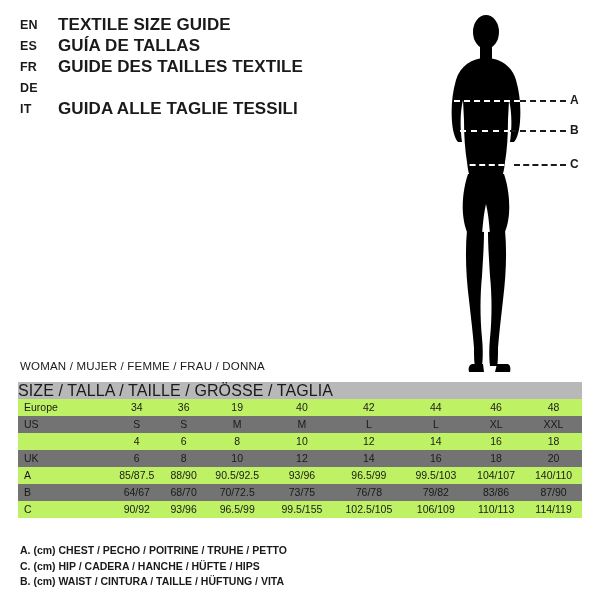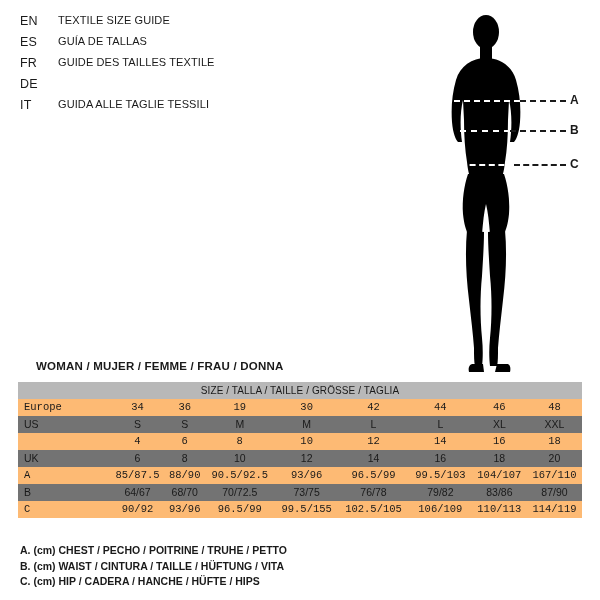--- a/index.html
+++ b/index.html
@@ -30,8 +30,9 @@
   }
   .lang-row {
     display: flex;
-    align-items: flex-start;
+    align-items: center;
     height: 21px;
+    font-weight: bold;
   }
   .lang-code {
     width: 38px;

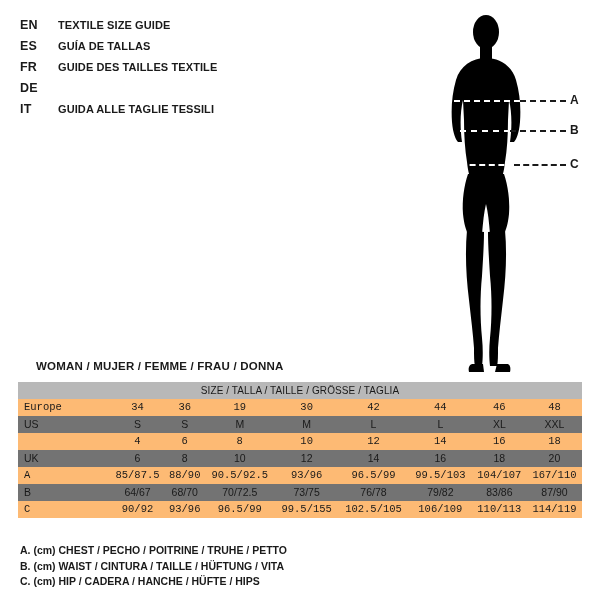--- a/index.html
+++ b/index.html
@@ -41,7 +41,7 @@
     letter-spacing: 0.2px;
   }
   .lang-title {
-    font-size: 11px;
+    font-size: 17px;
     color: #1a1a1a;
     letter-spacing: 0.1px;
   }

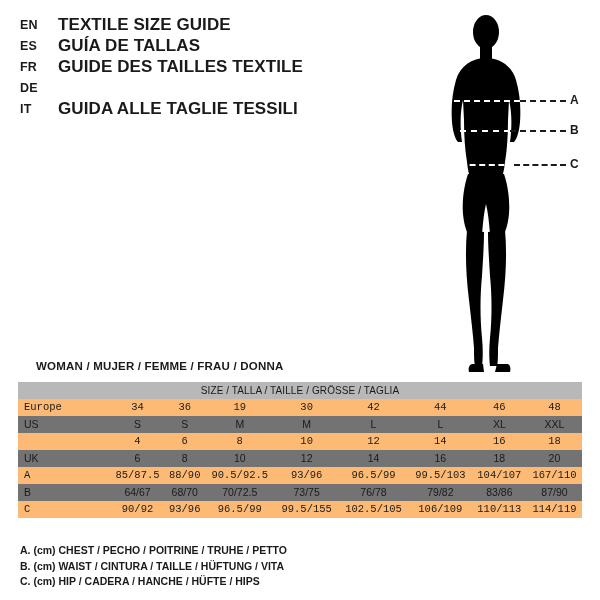--- a/index.html
+++ b/index.html
@@ -77,10 +77,9 @@
     left: 20px;
     top: 360px;
     font-size: 11.5px;
-    font-weight: bold;
+    font-weight: normal;
     letter-spacing: 0.2px;
     color: #1a1a1a;
-    margin-left: 16px;
   }
 
   table.size-table {

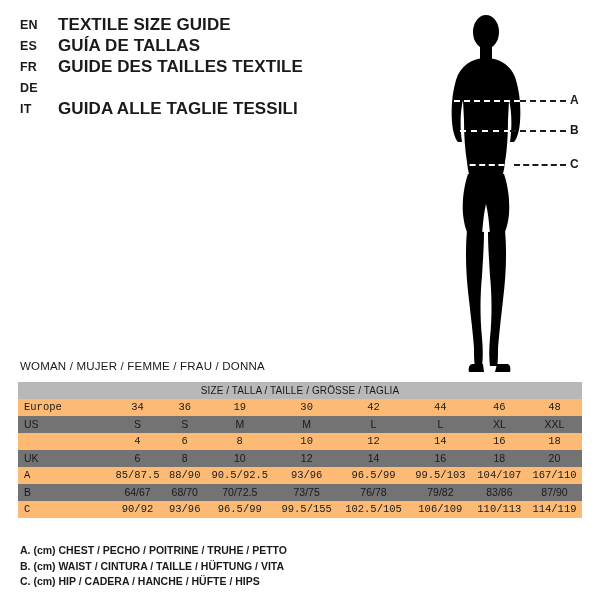--- a/index.html
+++ b/index.html
@@ -100,8 +100,8 @@
   }
   table.size-table tr.head-row th {
     background: #b8b8b8;
-    text-align: center;
-    font-size: 10px;
+    text-align: left;
+    font-size: 16px;
     letter-spacing: 0.1px;
   }
   table.size-table td.rowlabel {

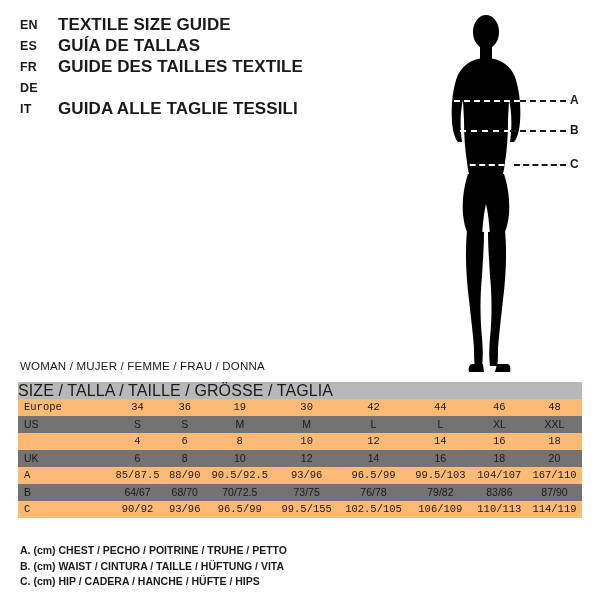--- a/index.html
+++ b/index.html
@@ -113,8 +113,7 @@
     background: #737373;
   }
   table.size-table tr.plain td {
-    background: #fdba74;
-    font-family: Liberation Mono, monospace;
+    background: #bef264;
   }
 
   

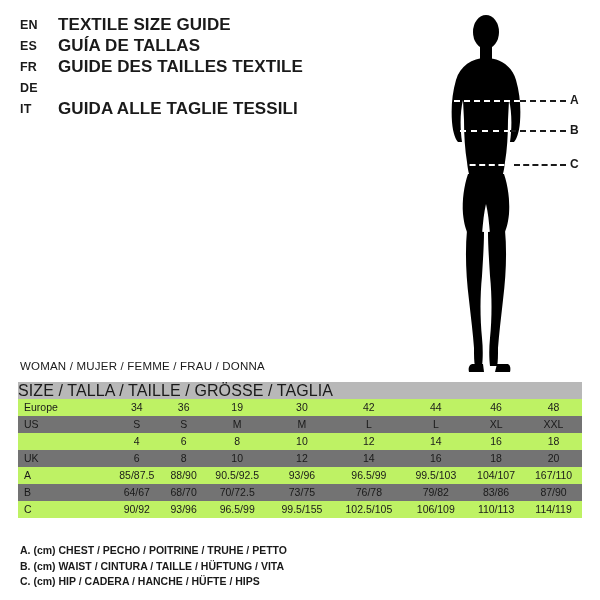--- a/index.html
+++ b/index.html
@@ -241,7 +241,7 @@
         <td>34</td>
         <td>36</td>
         <td>19</td>
-        <td>30</td>
+        <td>40</td>
         <td>42</td>
         <td>44</td>
         <td>46</td>

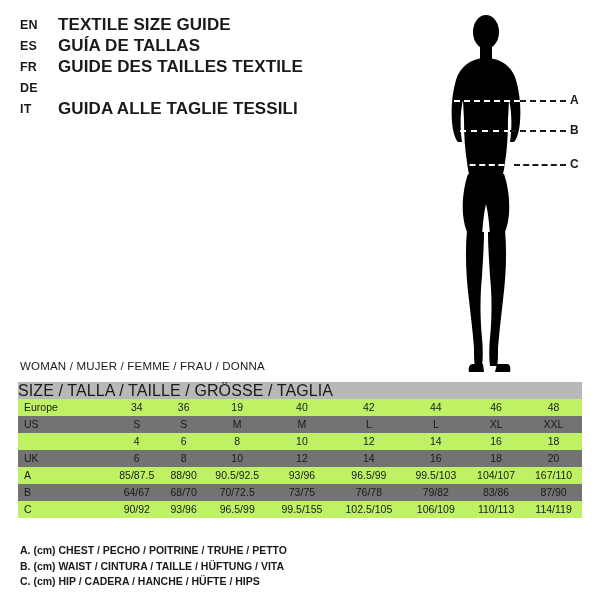--- a/index.html
+++ b/index.html
@@ -293,7 +293,7 @@
         <td>96.5/99</td>
         <td>99.5/103</td>
         <td>104/107</td>
-        <td>167/110</td>
+        <td>140/110</td>
       </tr>
 
       <tr class="shade">

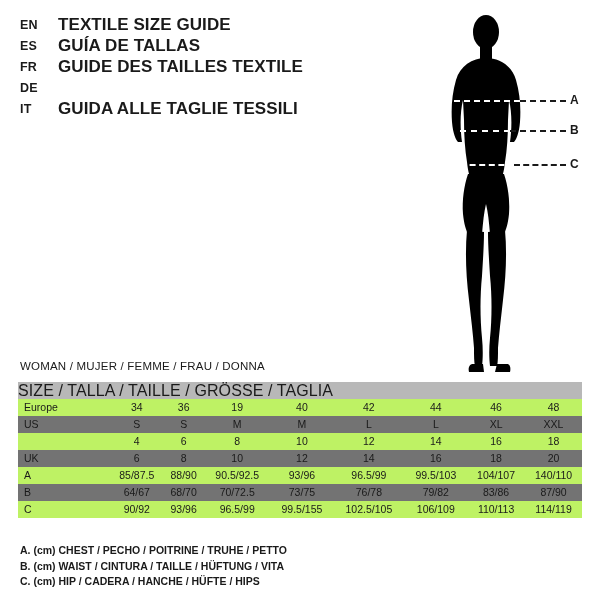--- a/index.html
+++ b/index.html
@@ -324,8 +324,8 @@
 
   <div class="notes">
     <div class="note-line">A. (cm) CHEST / PECHO / POITRINE / TRUHE / PETTO</div>
+    <div class="note-line">C. (cm) HIP / CADERA / HANCHE / HÜFTE / HIPS</div>
     <div class="note-line">B. (cm) WAIST / CINTURA / TAILLE / HÜFTUNG / VITA</div>
-    <div class="note-line">C. (cm) HIP / CADERA / HANCHE / HÜFTE / HIPS</div>
   </div>
 
 </div>

